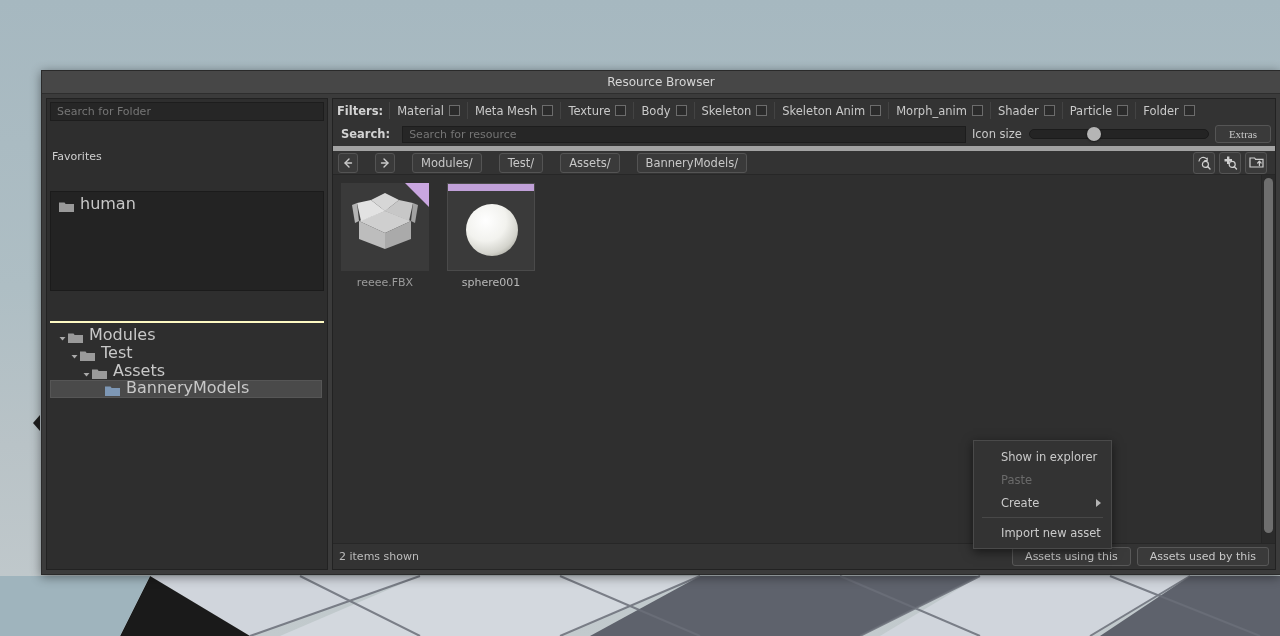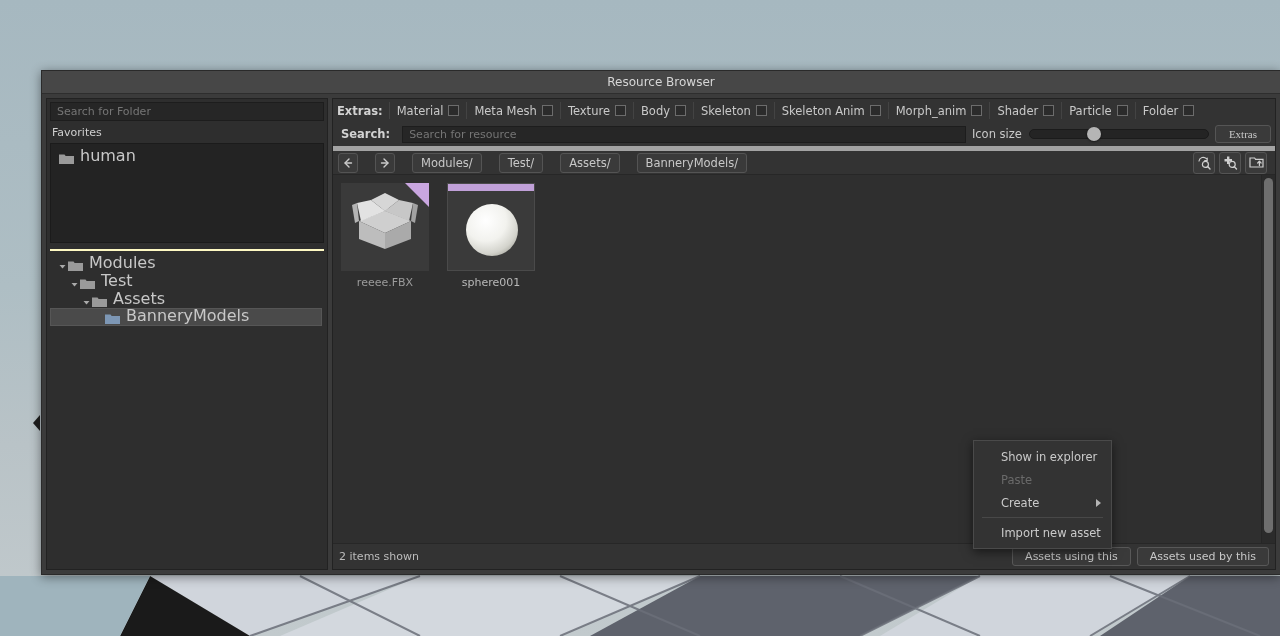--- a/index.html
+++ b/index.html
@@ -56,6 +56,7 @@
     display: flex;
     flex-direction: column;
     flex: none;
+    gap: 24px;
   }
   .folder-search {
     margin: 3px 3px 5px 3px;

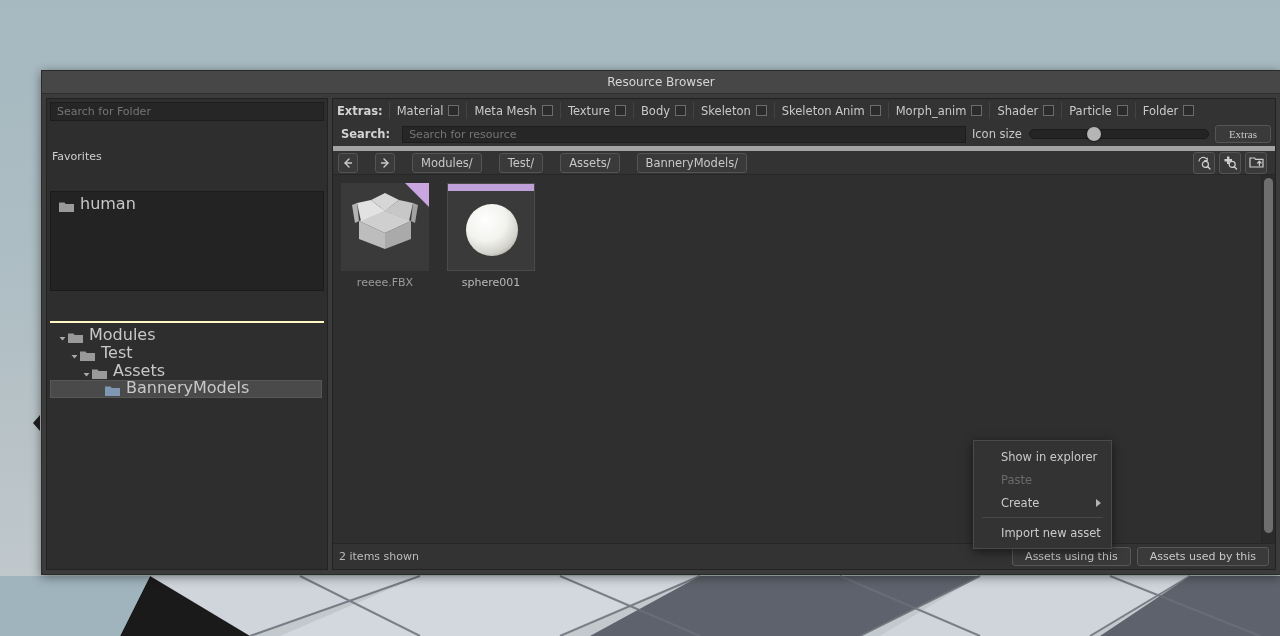--- a/index.html
+++ b/index.html
@@ -505,7 +505,7 @@
     <div id="rightpanel">
 
       <div id="filterbar">
-        <span class="lbl-strong">Extras:</span>
+        <span class="lbl-strong">Filters:</span>
         <div class="filter-item">
           <span>Material</span>
           <span class="cbx"></span>

